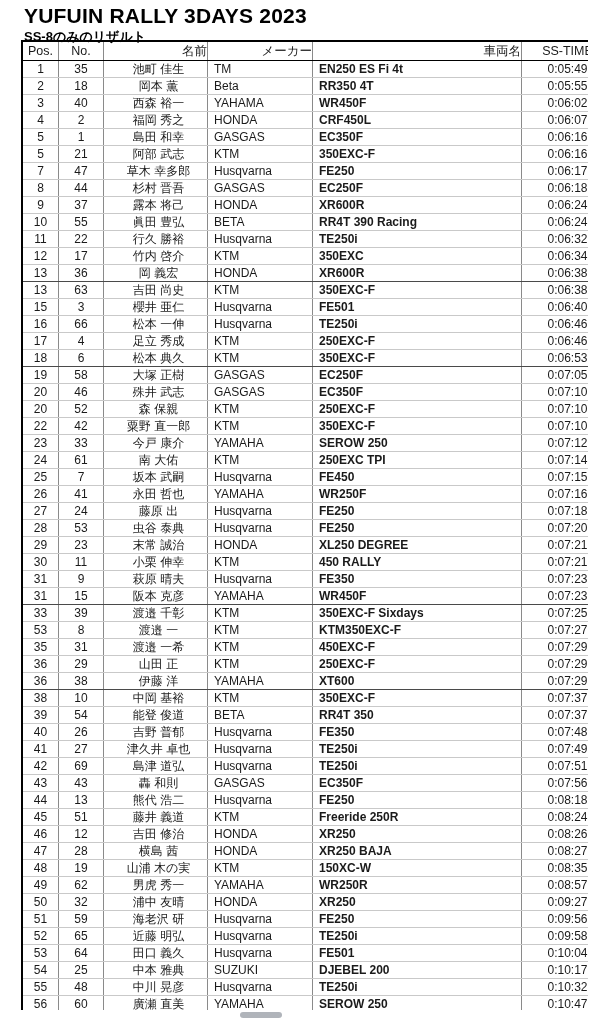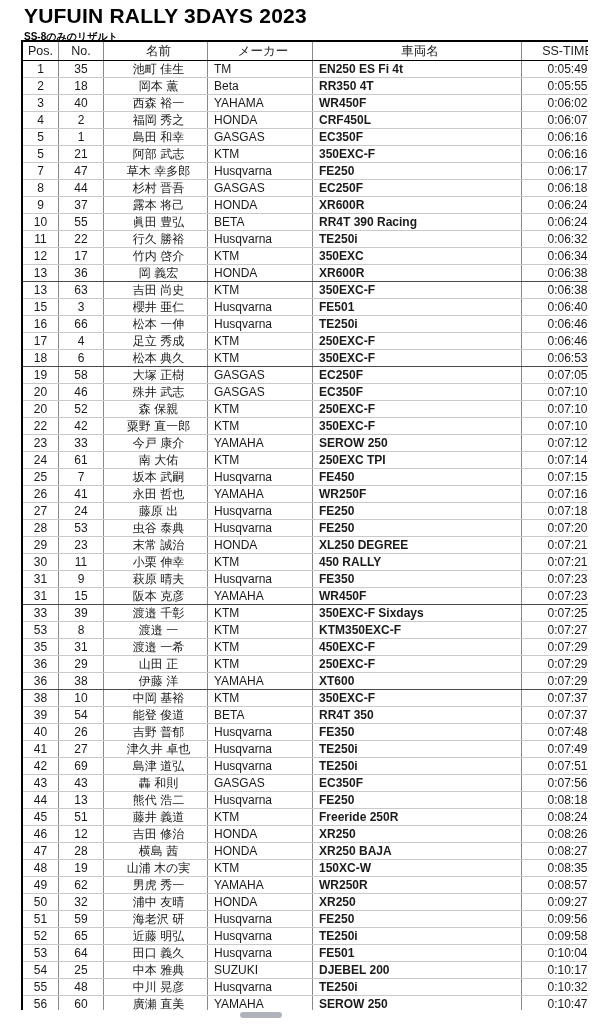--- a/index.html
+++ b/index.html
@@ -17,7 +17,7 @@
   }
   .page-subtitle{
     margin:1px 0 0 24px;
-    font-size:10px;font-weight:700;color:#000;line-height:15px;
+    font-size:13px;font-weight:700;color:#000;line-height:15px;
   }
   .table-clip{
     position:absolute;left:21px;top:40px;width:567px;height:970px;

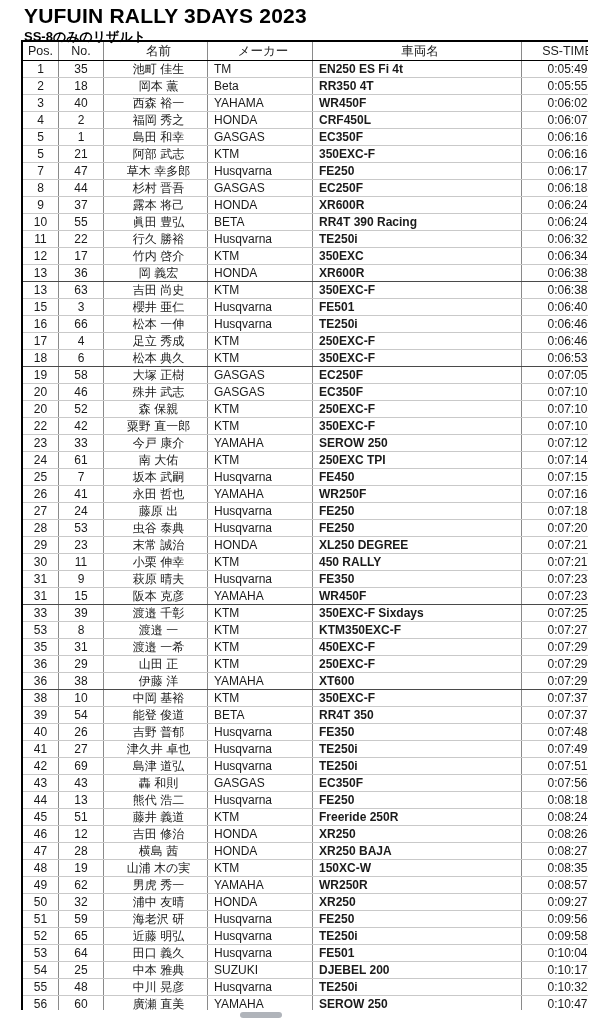--- a/index.html
+++ b/index.html
@@ -47,7 +47,7 @@
   .col-maker{width:98px;text-align:left;padding-left:6px !important;margin-top:16px;}
   .col-vehicle{width:202px;text-align:left;padding-left:6px !important;font-weight:bold;}
   .col-time{width:91px;text-align:center;}
-  th.col-name,th.col-maker,th.col-vehicle{text-align:center;}
+  th.col-name,th.col-maker,th.col-vehicle{text-align:right;}
   th.col-time{text-align:center;}
   .scroll-pill{
     position:absolute;left:240px;top:1012px;width:42px;height:6px;

